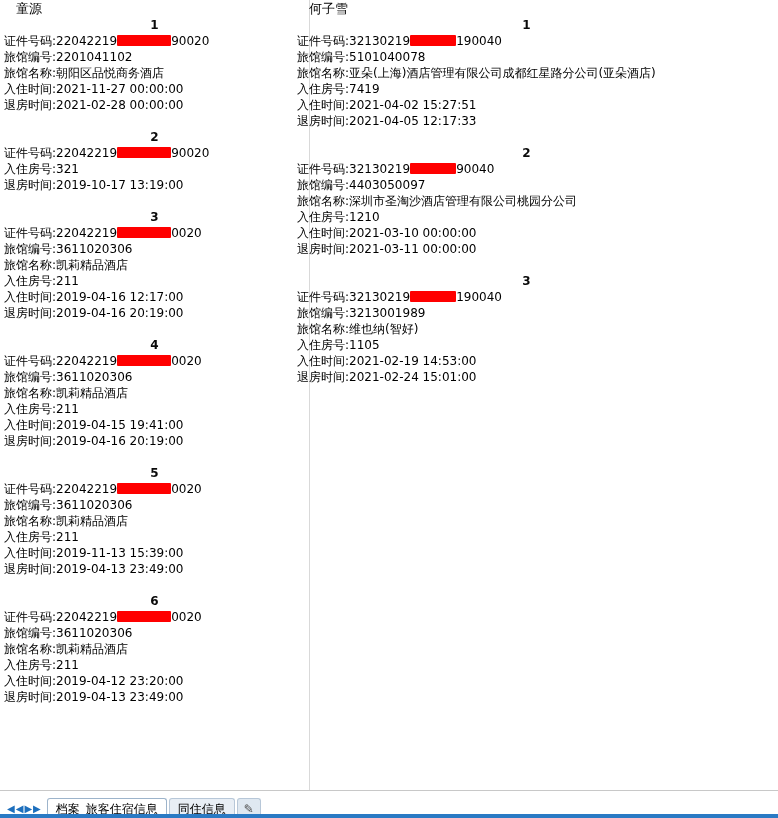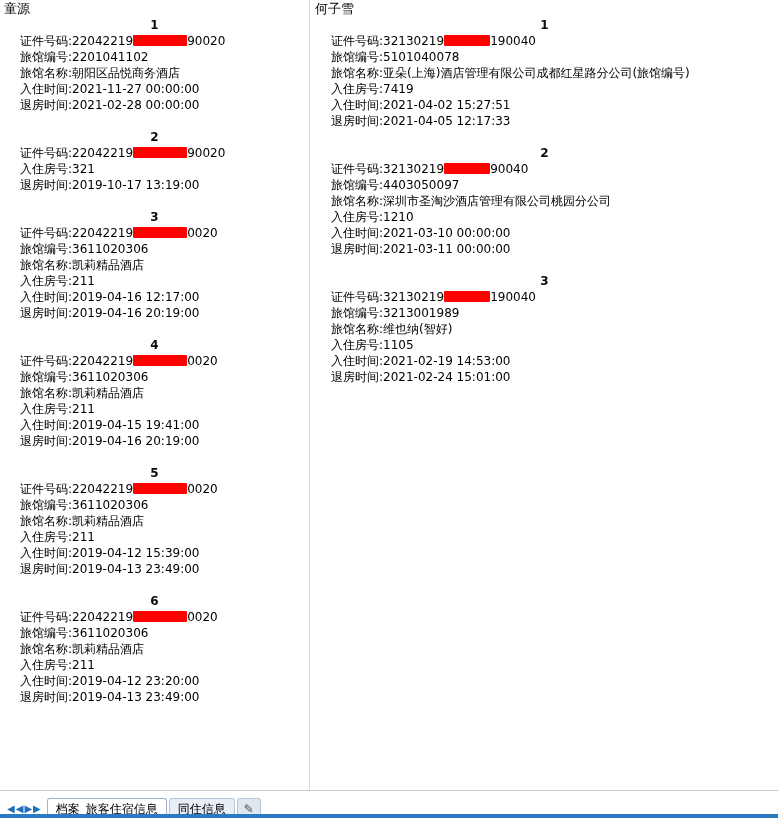--- a/index.html
+++ b/index.html
@@ -46,6 +46,7 @@
     font-size: 13px;
     white-space: nowrap;
     overflow: hidden;
+    margin-left: 12px;
   }
   .group {
     margin: 0;

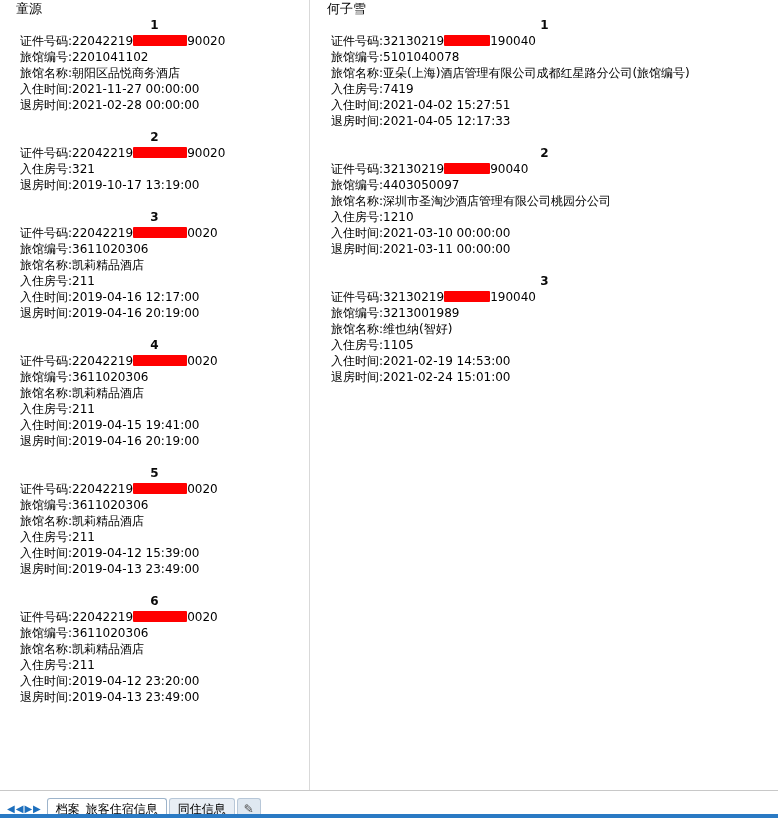--- a/index.html
+++ b/index.html
@@ -35,7 +35,7 @@
     height: 790px;
   }
   .col-right {
-    left: 311px;
+    left: 293px;
     width: 467px;
     height: 790px;
   }

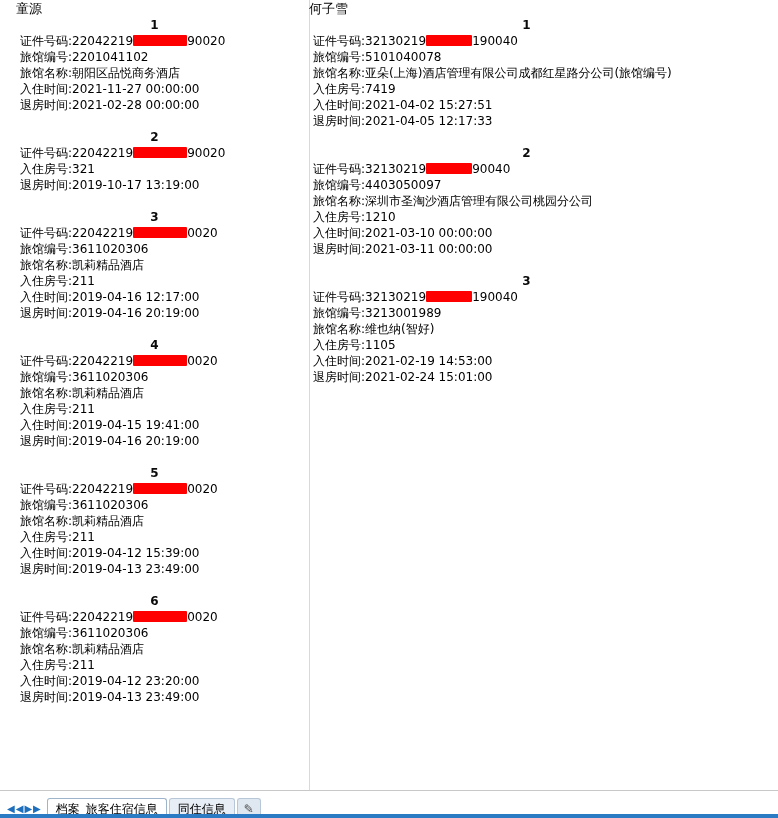--- a/index.html
+++ b/index.html
@@ -67,7 +67,6 @@
     white-space: nowrap;
     overflow: hidden;
     position: relative;
-    margin-left: 16px;
   }
   .blank-row {
     height: 16px;

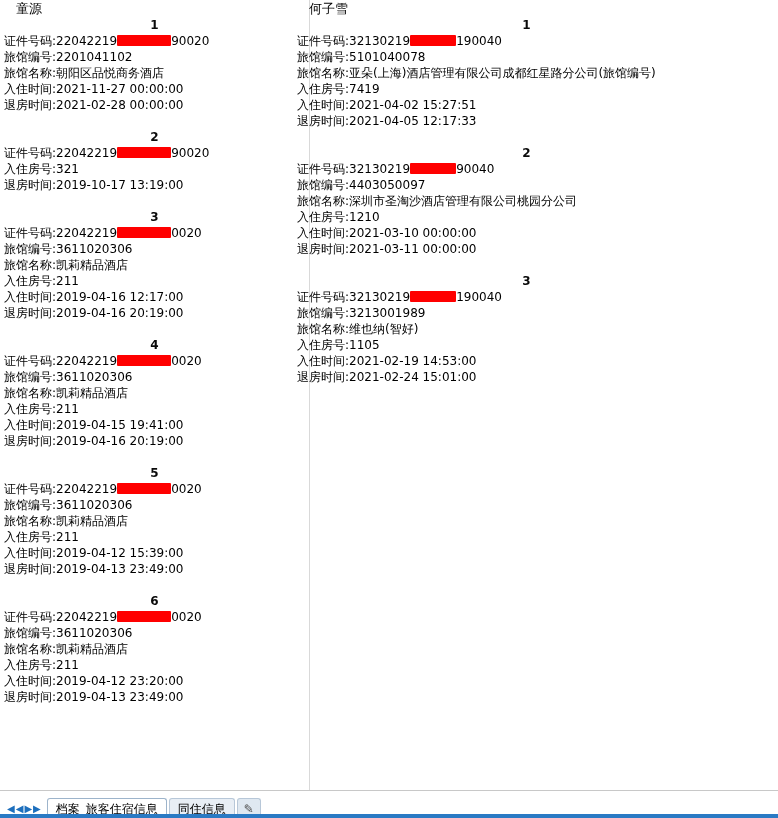--- a/index.html
+++ b/index.html
@@ -218,7 +218,7 @@
           <div class="group-num">1</div>
           <div class="row"><span>证件号码:</span><span>32130219</span><span class="redact bar" style="width: 46px;"></span><span>190040</span></div>
           <div class="row"><span>旅馆编号:</span><span>5101040078</span></div>
-          <div class="row"><span>旅馆名称:</span><span>亚朵(上海)酒店管理有限公司成都红星路分公司(旅馆编号)</span></div>
+          <div class="row"><span>旅馆名称:</span><span>亚朵(上海)酒店管理有限公司成都红星路分公司(亚朵酒店)</span></div>
           <div class="row"><span>入住房号:</span><span>7419</span></div>
           <div class="row"><span>入住时间:</span><span>2021-04-02 15:27:51</span></div>
           <div class="row"><span>退房时间:</span><span>2021-04-05 12:17:33</span></div>

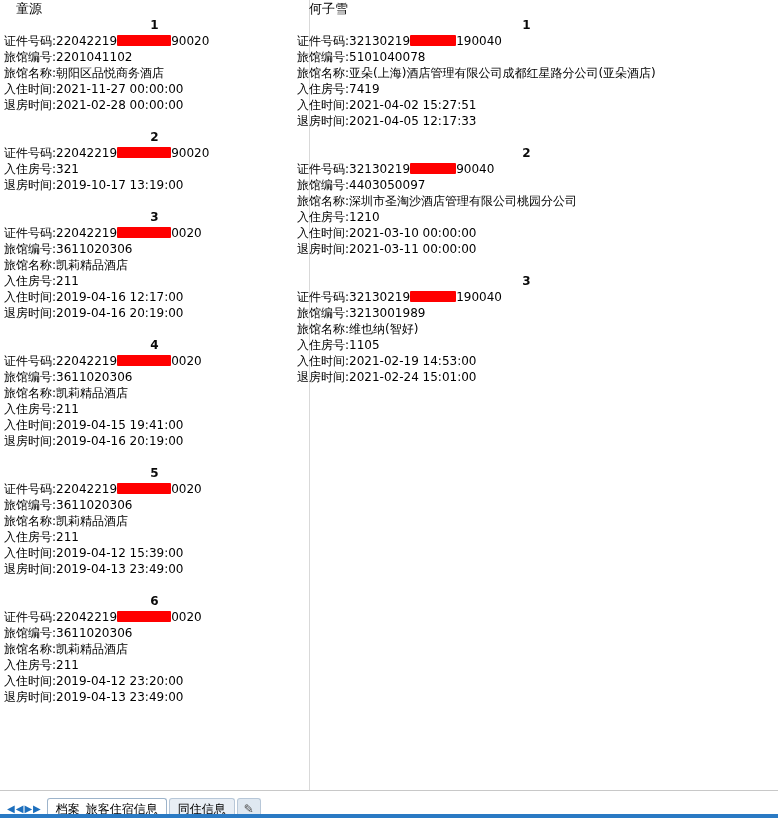--- a/index.html
+++ b/index.html
@@ -194,7 +194,7 @@
           <div class="row"><span>旅馆编号:</span><span>3611020306</span></div>
           <div class="row"><span>旅馆名称:</span><span>凯莉精品酒店</span></div>
           <div class="row"><span>入住房号:</span><span>211</span></div>
-          <div class="row"><span>入住时间:</span><span>2019-04-12 15:39:00</span></div>
+          <div class="row"><span>入住时间:</span><span>2019-11-13 15:39:00</span></div>
           <div class="row"><span>退房时间:</span><span>2019-04-13 23:49:00</span></div>
           <div class="blank-row"></div>
         </div>

